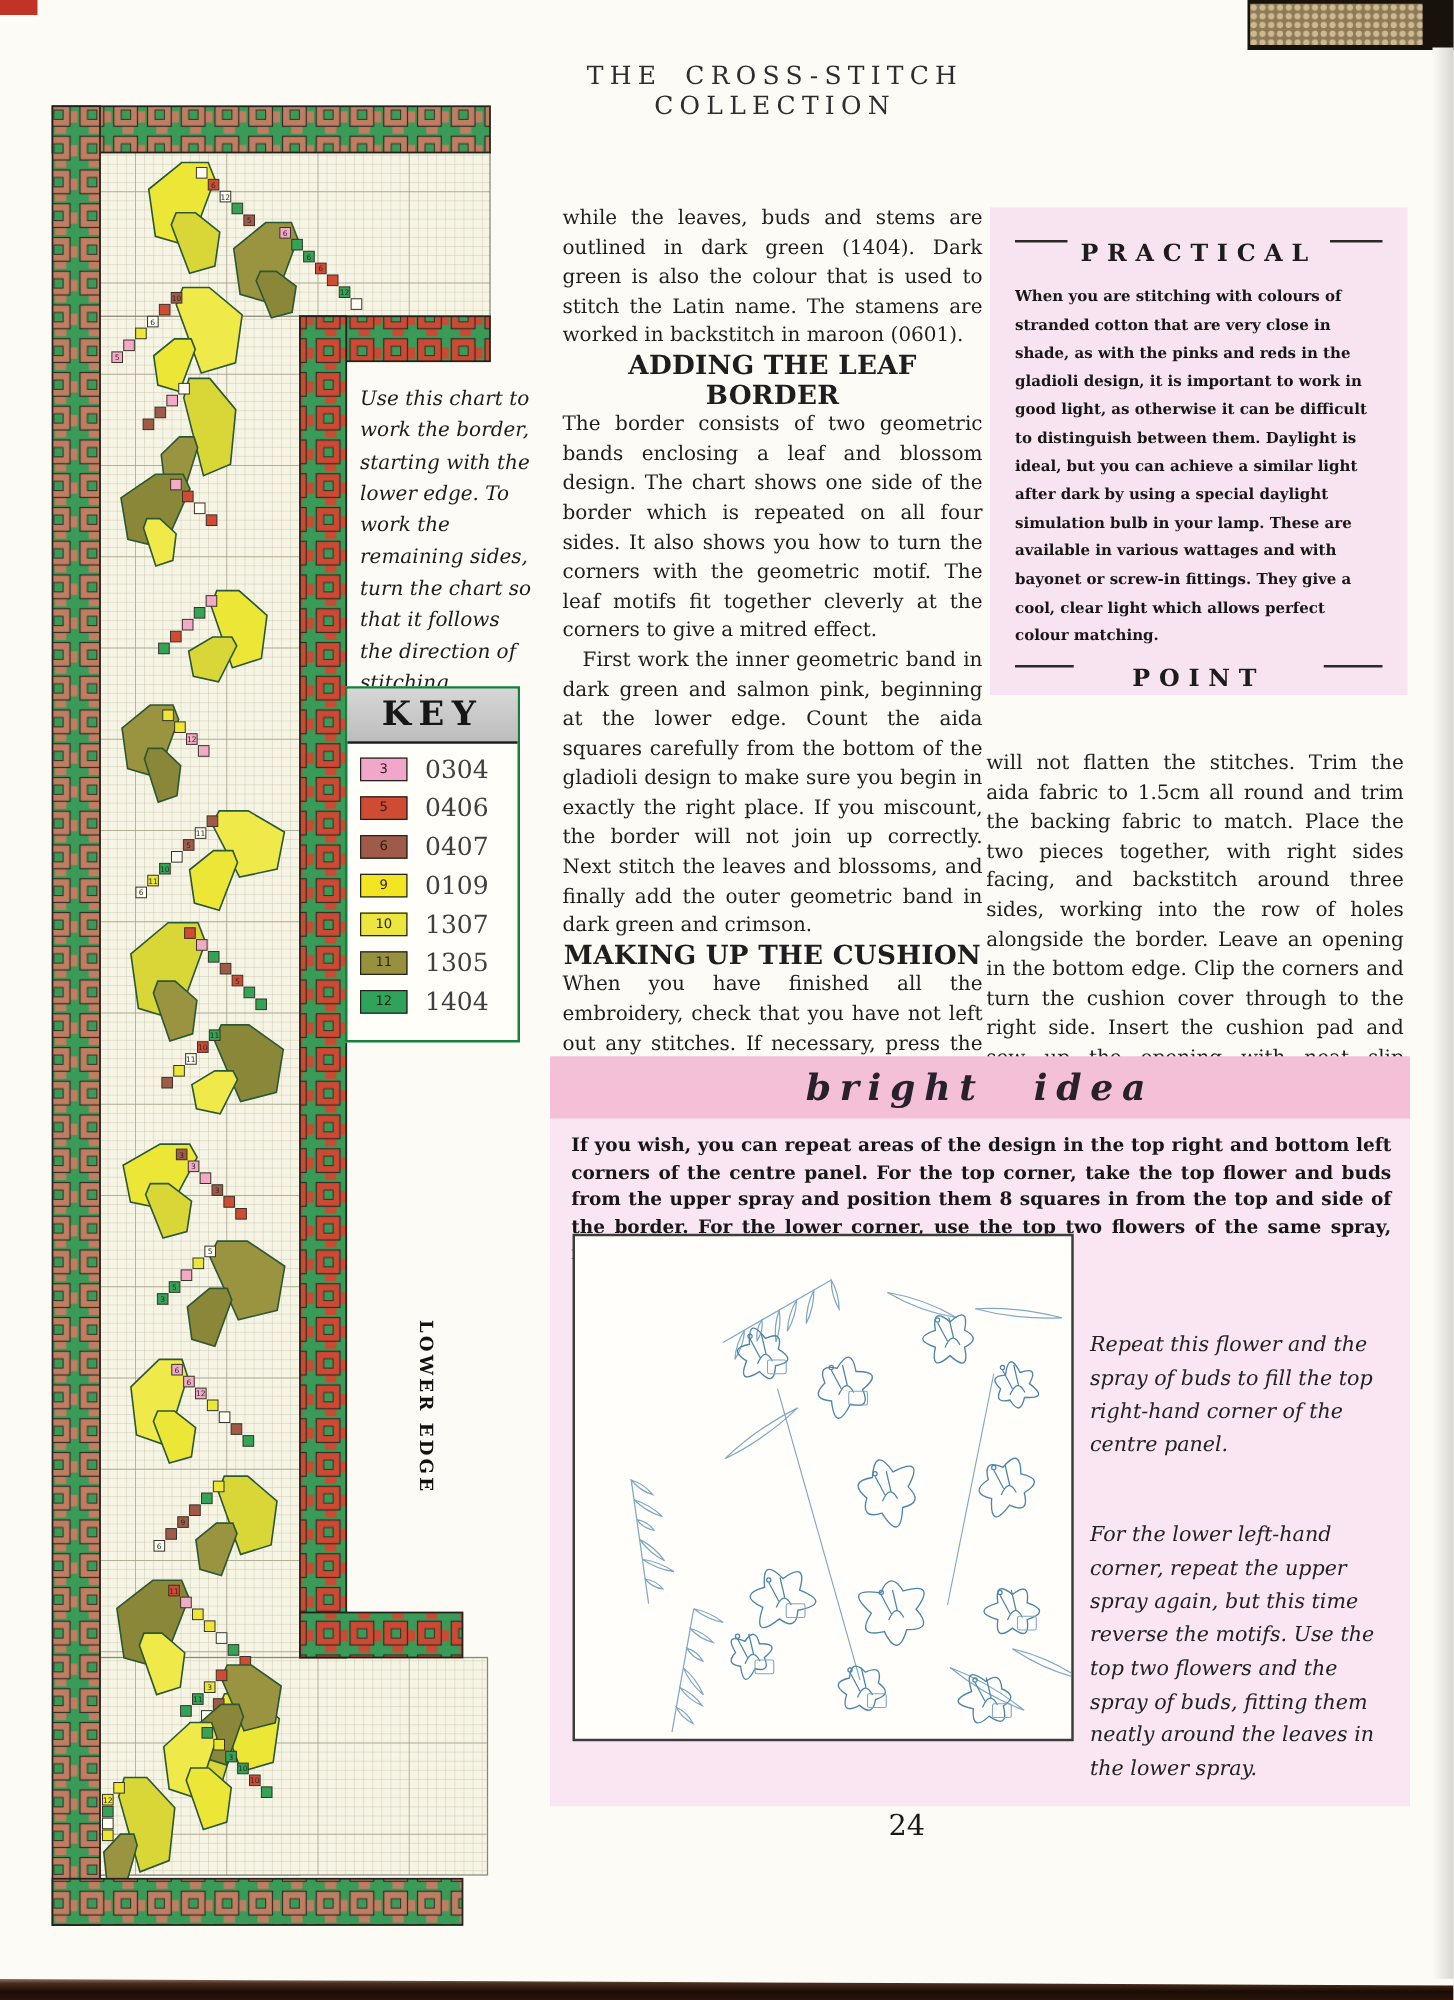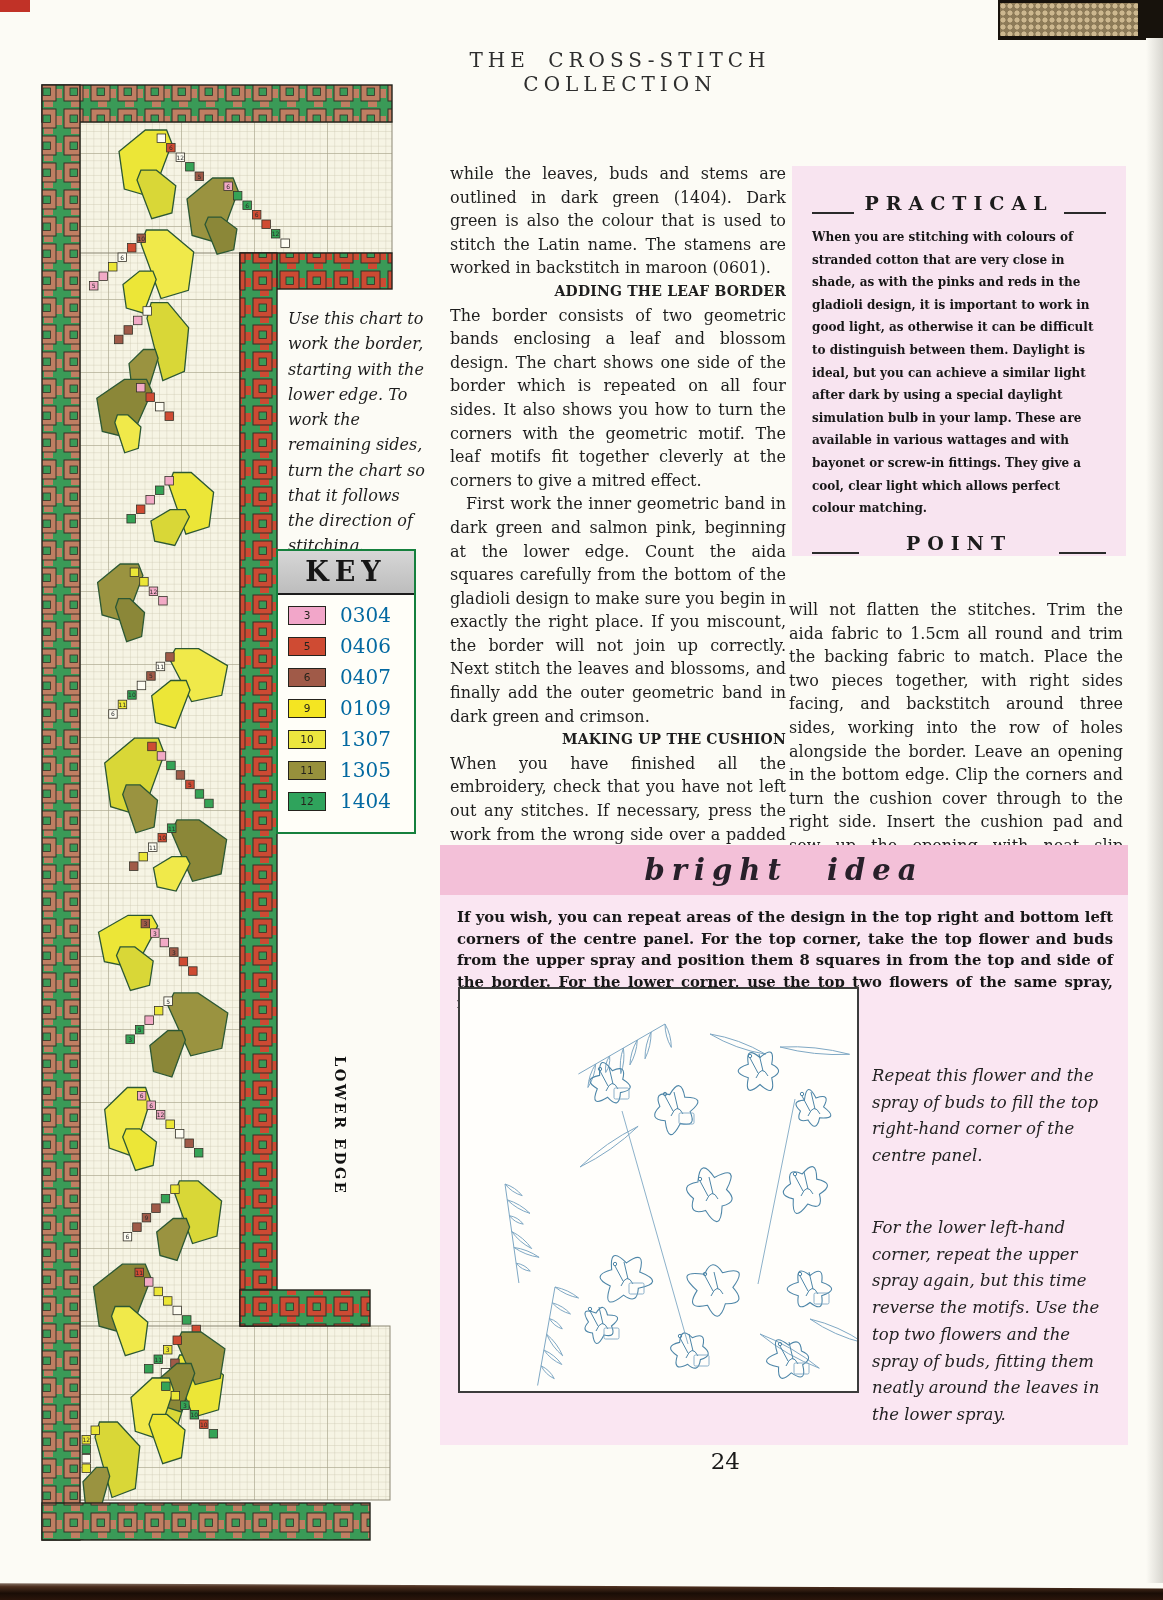--- a/index.html
+++ b/index.html
@@ -34,7 +34,7 @@
   .indent{text-indent:16px;}
   
   .pp-box{position:absolute;left:792px;top:166px;width:334px;height:390px;background:#f8e4f0;box-sizing:border-box;padding:0 20px;}
-  .pp-rule-row{display:flex;align-items:flex-end;gap:10px;margin-top:26px;}
+  .pp-rule-row{display:flex;align-items:flex-start;gap:10px;margin-top:26px;}
   .pp-rule-row.bottom{margin-top:12px;gap:47px;}
   .pp-rule{flex:1;height:2px;background:#2a2a2a;}
   .pp-word{font-weight:700;font-size:19px;letter-spacing:7px;color:#1c1c1c;}

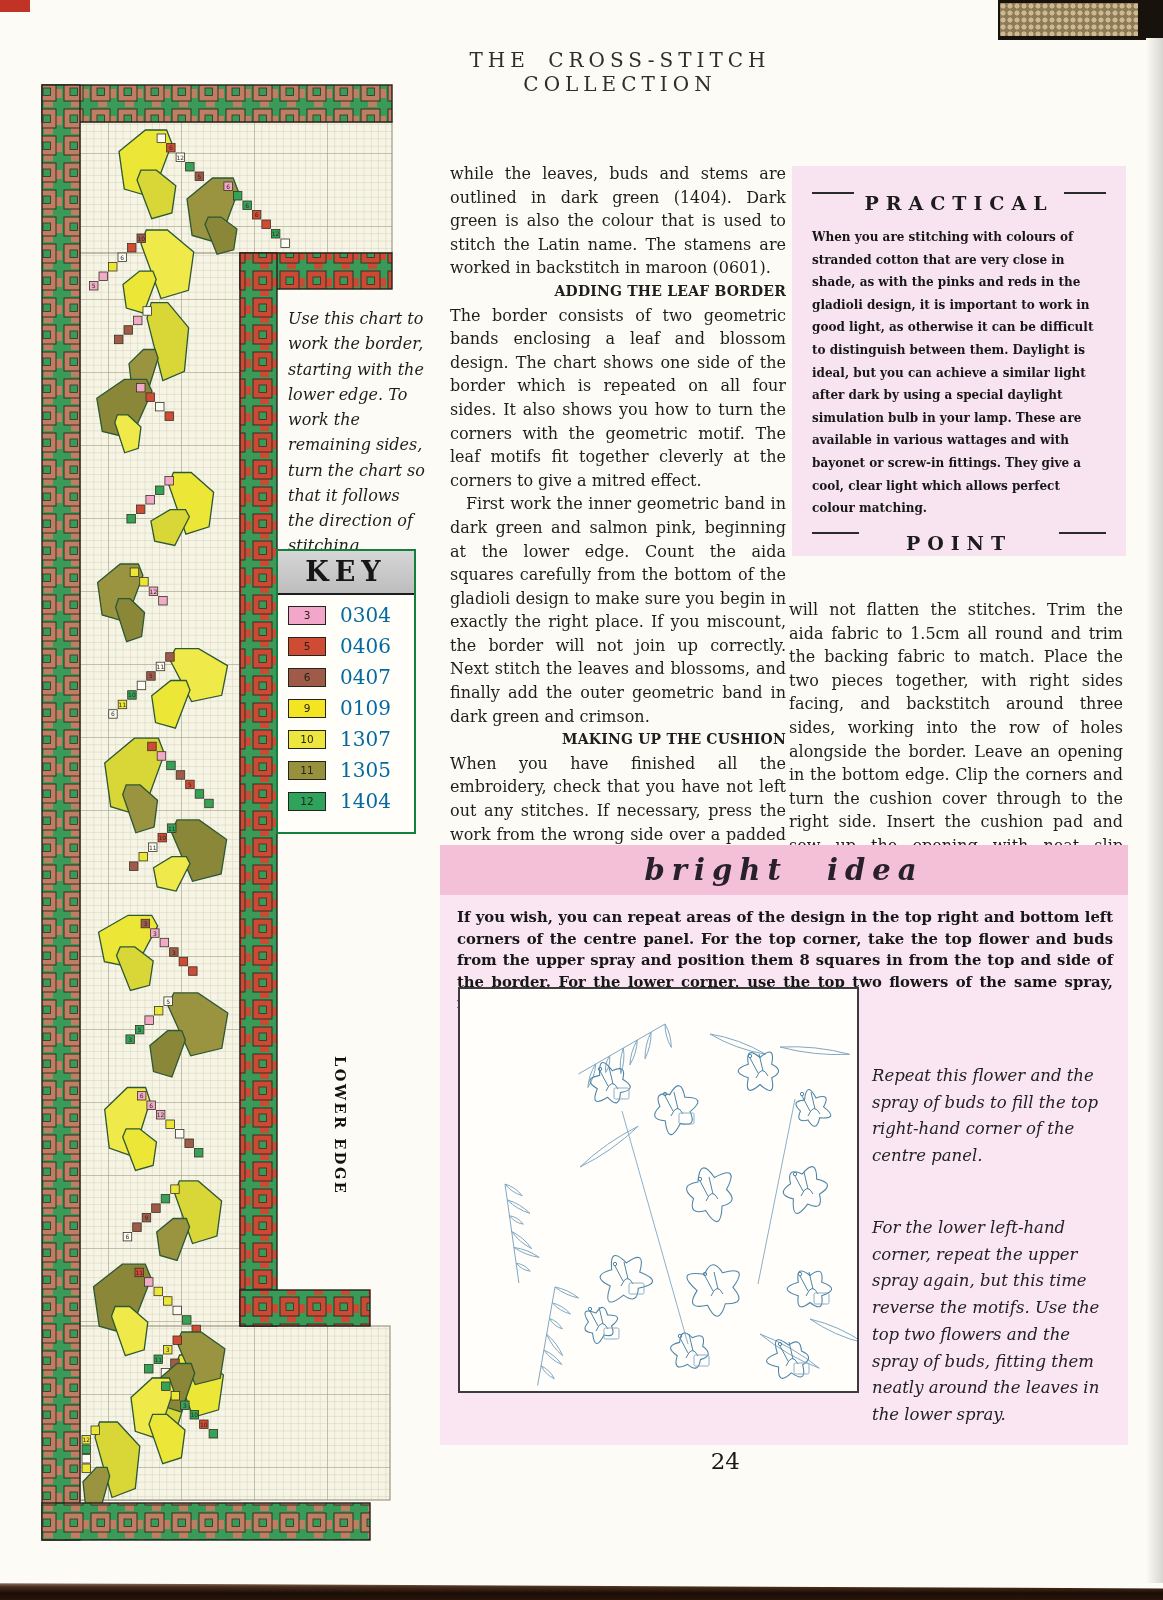--- a/index.html
+++ b/index.html
@@ -30,7 +30,7 @@
   .col1{position:absolute;left:450px;top:162px;width:336px;font-size:16px;line-height:23.6px;text-align:justify;}
   .col2{position:absolute;left:789px;top:598px;width:334px;font-size:16px;line-height:23.6px;text-align:justify;}
   .col1 p,.col2 p{margin:0;}
-  .subhead{margin:12px 0 3px 0;text-align:right;font-weight:700;font-size:14px;letter-spacing:.2px;}
+  .subhead{margin:12px 0 3px 0;text-align:center;font-weight:700;font-size:21px;letter-spacing:.2px;}
   .indent{text-indent:16px;}
   
   .pp-box{position:absolute;left:792px;top:166px;width:334px;height:390px;background:#f8e4f0;box-sizing:border-box;padding:0 20px;}

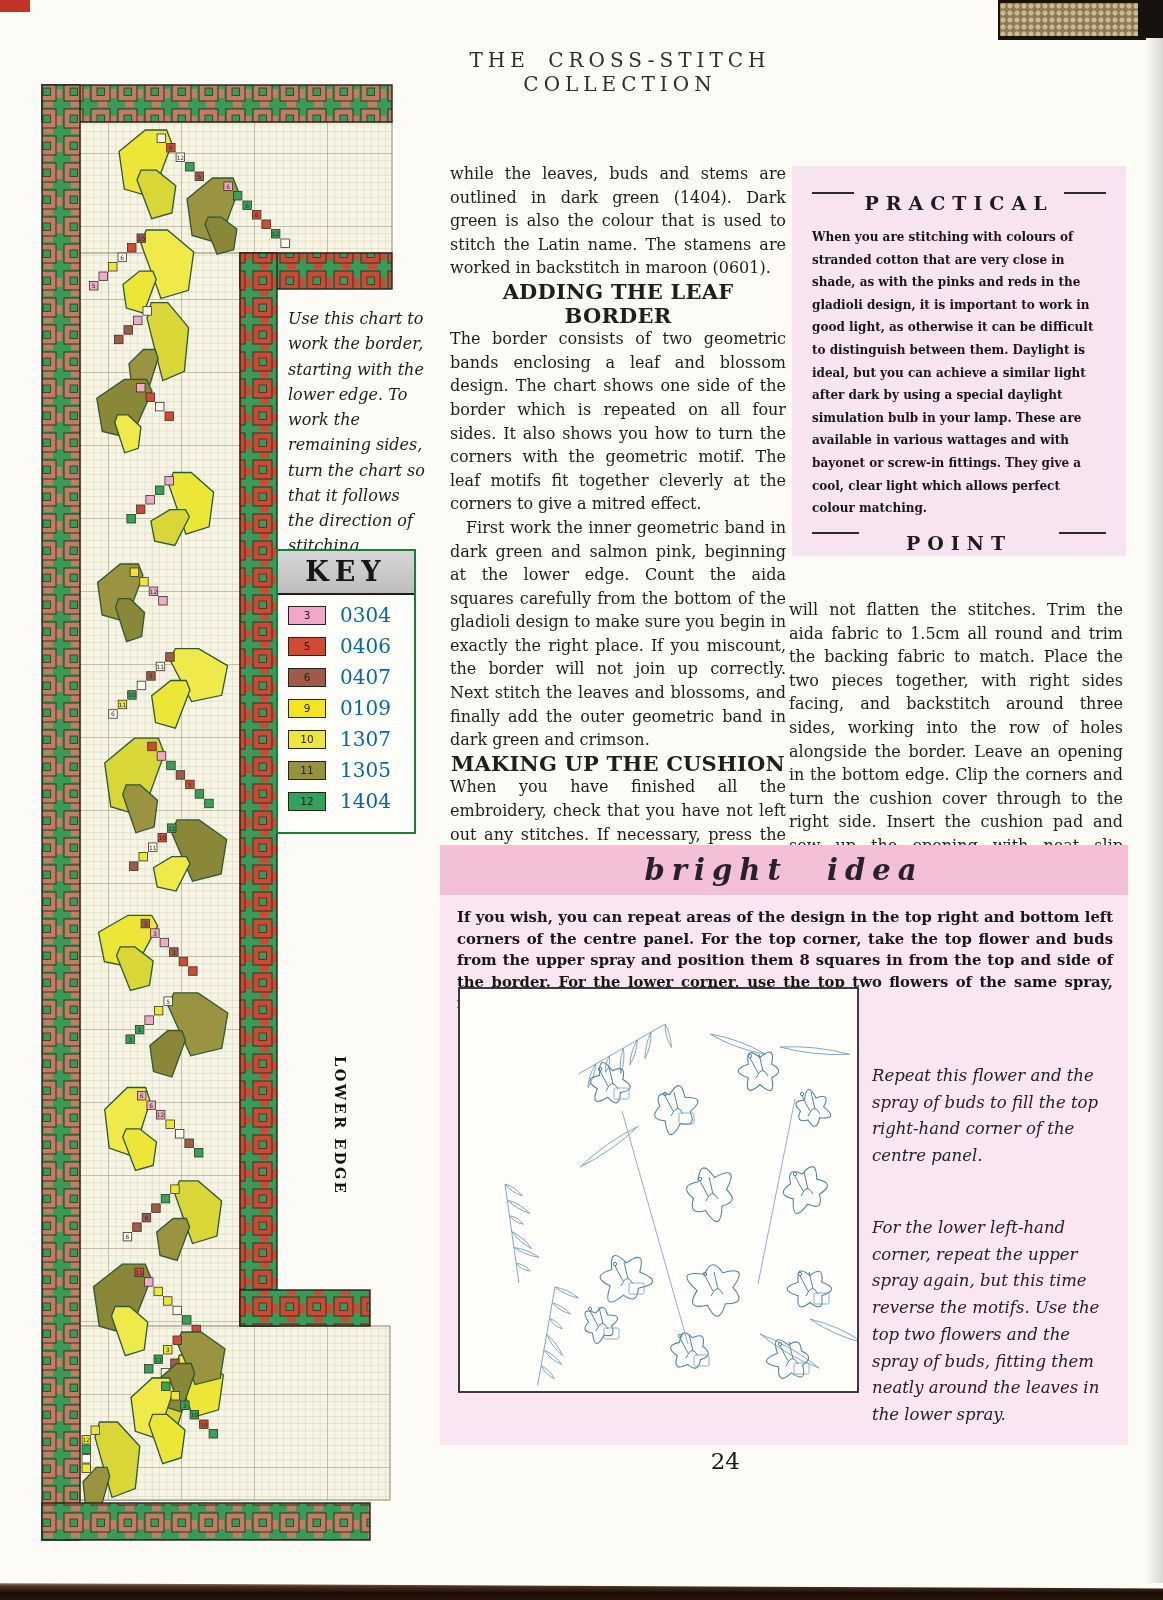--- a/index.html
+++ b/index.html
@@ -25,7 +25,7 @@
   .swatch{width:38px;height:19px;border:1.4px solid #25231d;display:inline-flex;
     align-items:center;justify-content:center;box-sizing:border-box;}
   .swatch i{font-style:normal;font-size:10.5px;color:#26241c;font-family:"DejaVu Sans",sans-serif;}
-  .kcode{margin-left:14px;font-size:20px;color:#0369a1;}
+  .kcode{margin-left:14px;font-size:20px;color:#404040;}
   
   .col1{position:absolute;left:450px;top:162px;width:336px;font-size:16px;line-height:23.6px;text-align:justify;}
   .col2{position:absolute;left:789px;top:598px;width:334px;font-size:16px;line-height:23.6px;text-align:justify;}

